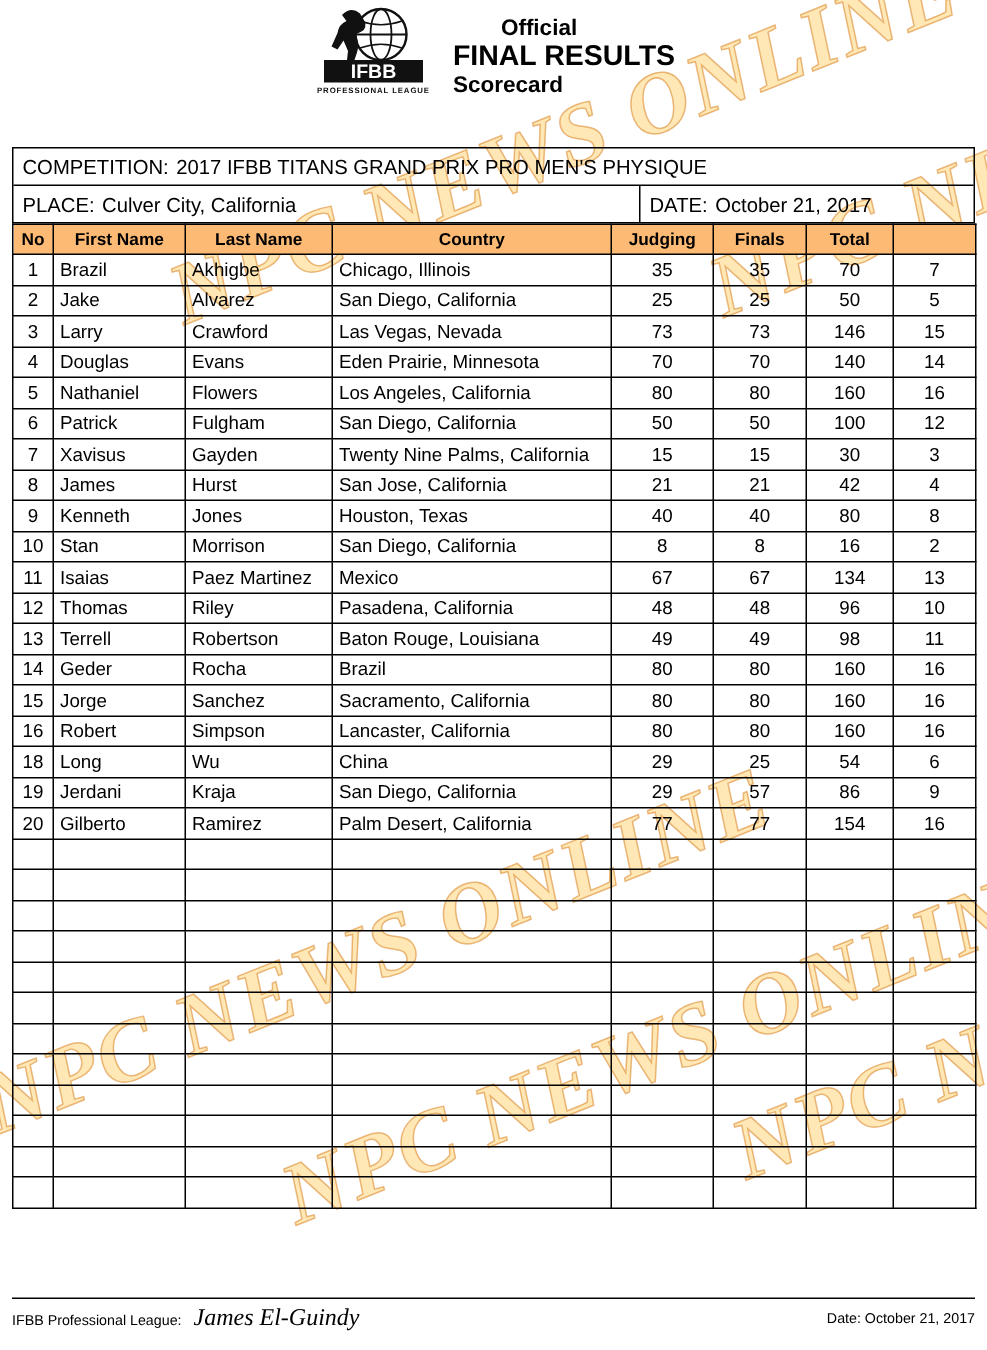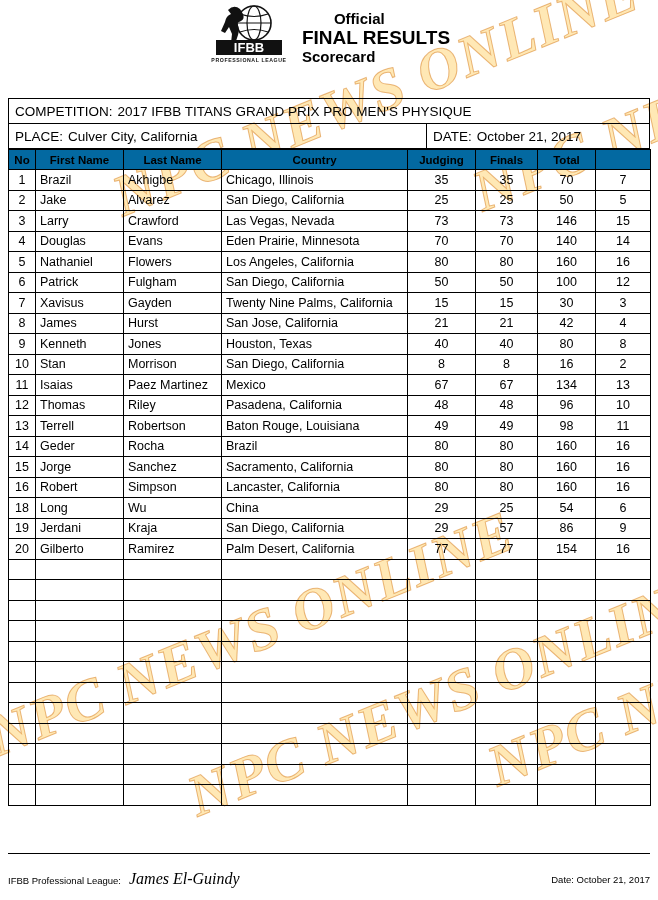--- a/index.html
+++ b/index.html
@@ -112,7 +112,7 @@
     white-space: nowrap;
   }
   table.results thead th {
-    background: #0369a1;
+    background: #fdba74;
     font-size: 11.5px;
     font-weight: bold;
     text-align: center;

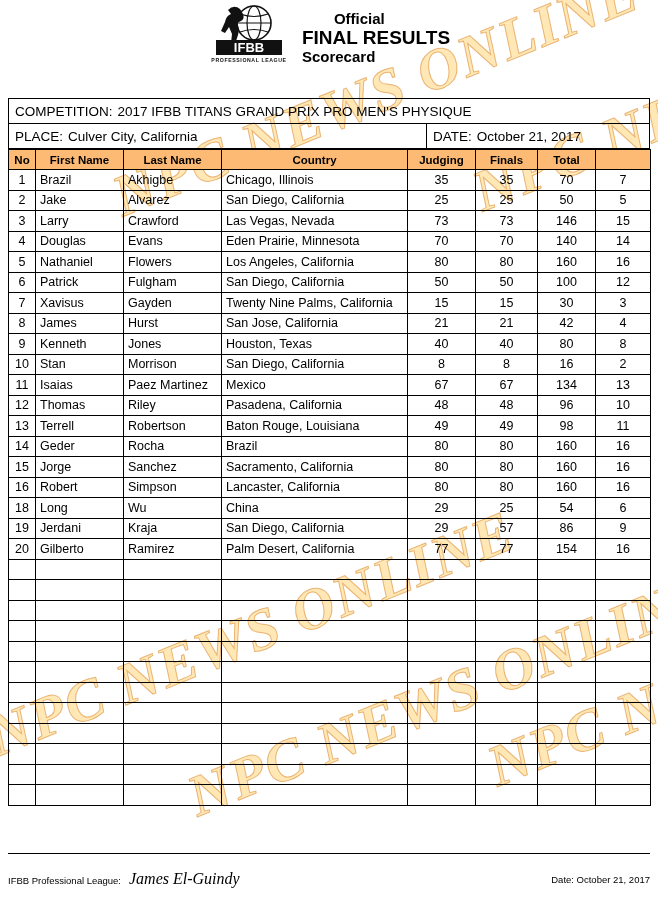--- a/index.html
+++ b/index.html
@@ -144,7 +144,7 @@
     align-items: center;
     justify-content: space-between;
     border-top: 1px solid #000;
-    padding-top: 16px;
+    padding-top: 4px;
     font-size: 9.5px;
   }
   .footer-left { display: flex; align-items: baseline; gap: 8px; }

